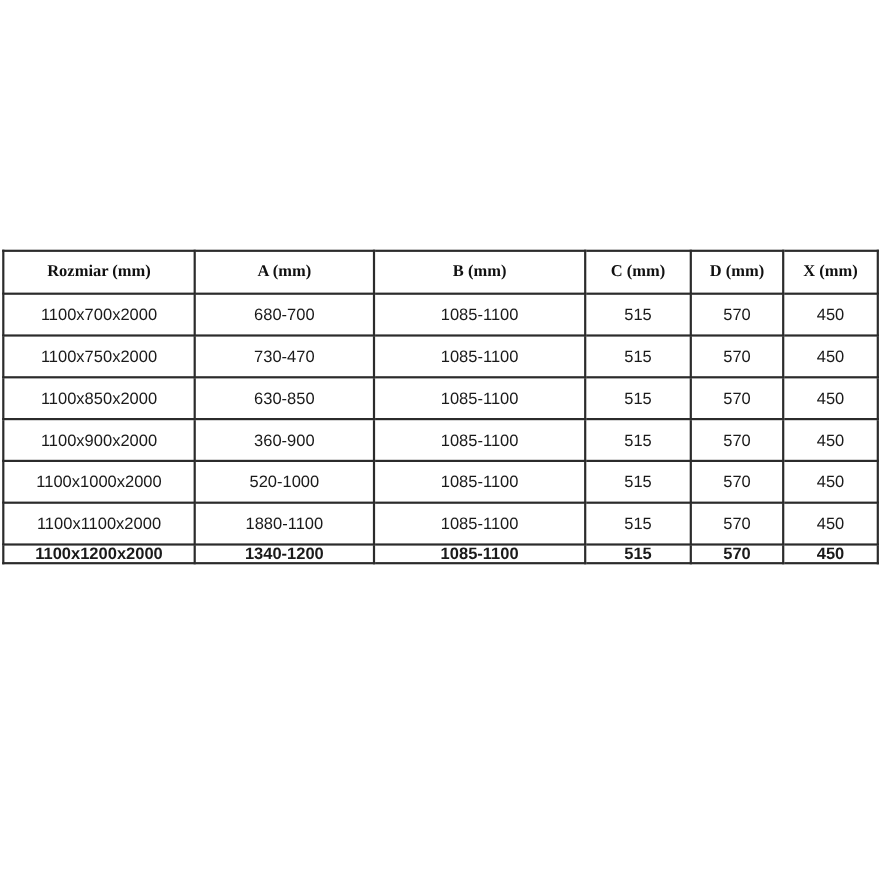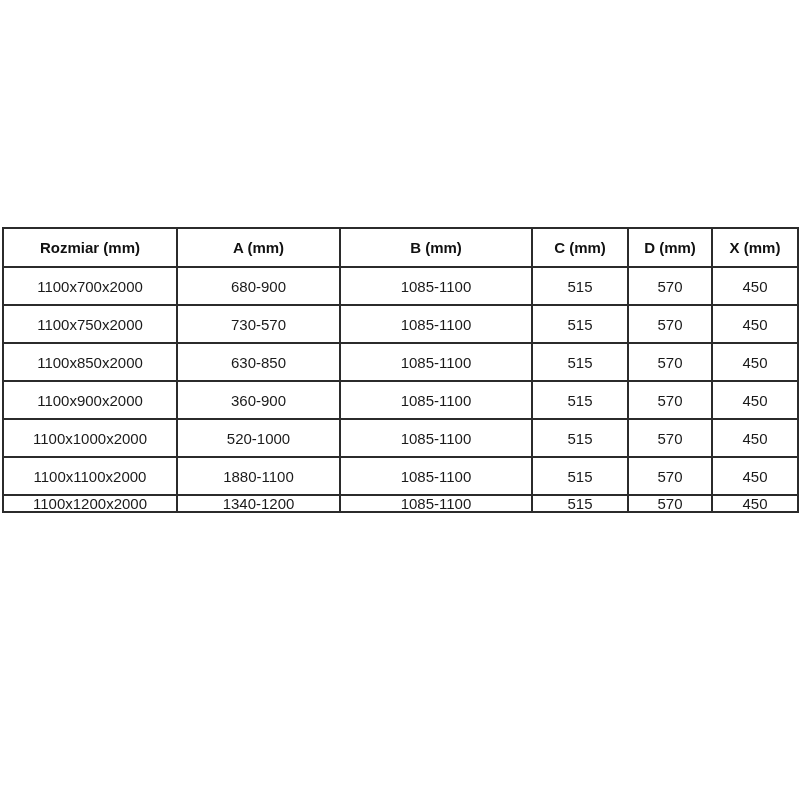--- a/index.html
+++ b/index.html
@@ -40,7 +40,7 @@
     font-weight: bold;
     color: #111111;
   }
-  .spec-table thead tr { height: 39px; }
+  .spec-table thead tr { height: 39px; font-family: Liberation Serif, serif; }
   .spec-table tbody tr { height: 38px; margin-top: 18px; }
   .spec-table tbody tr:last-child { height: 16px; }
 

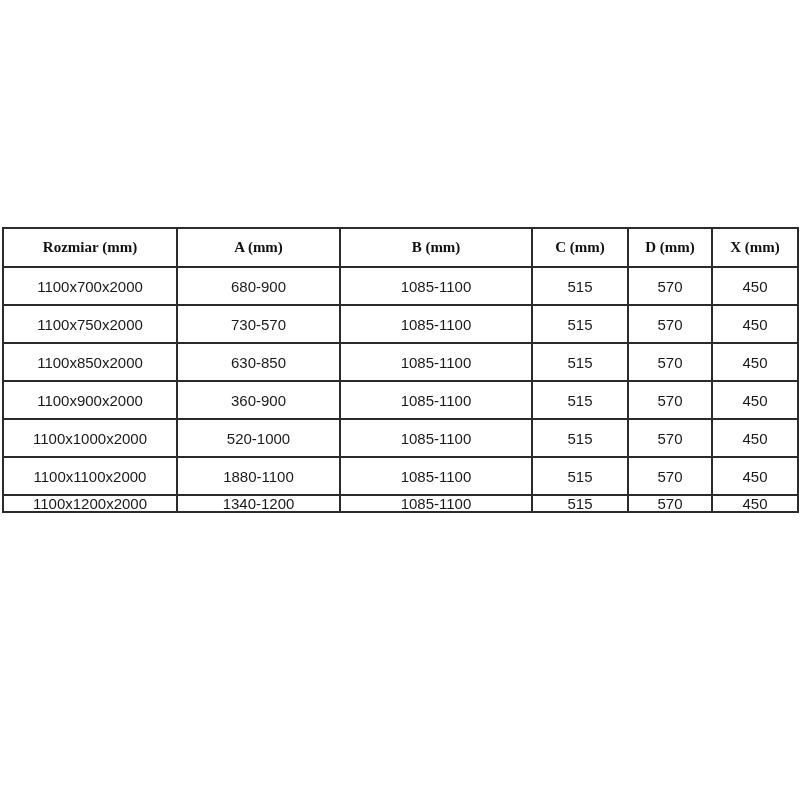--- a/index.html
+++ b/index.html
@@ -78,7 +78,7 @@
     <tbody>
       <tr>
         <td>1100x700x2000</td>
-        <td>680-900</td>
+        <td>680-700</td>
         <td>1085-1100</td>
         <td>515</td>
         <td>570</td>

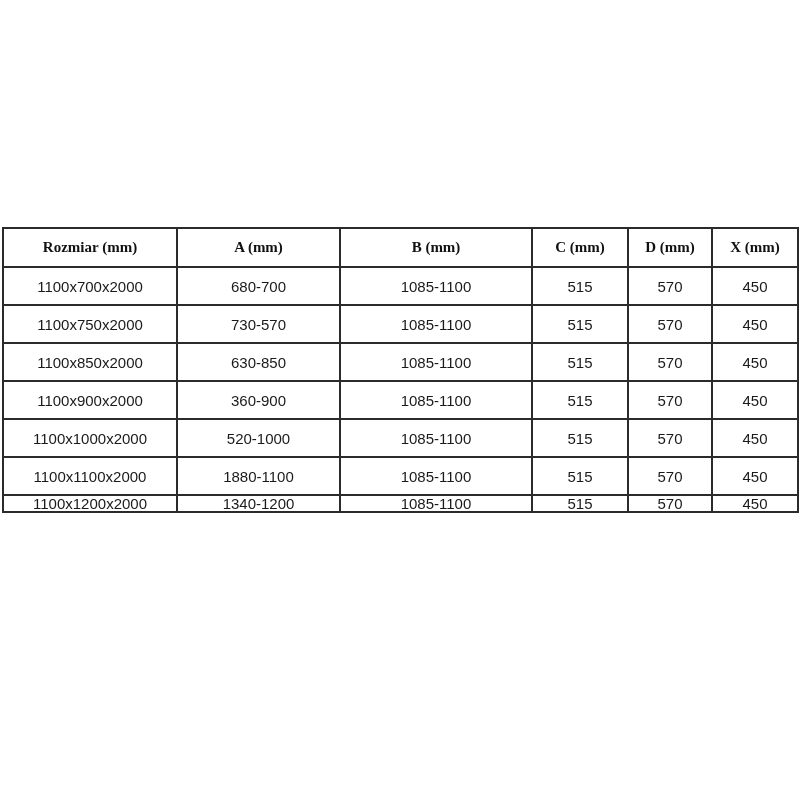--- a/index.html
+++ b/index.html
@@ -86,7 +86,7 @@
       </tr>
       <tr>
         <td>1100x750x2000</td>
-        <td>730-570</td>
+        <td>730-470</td>
         <td>1085-1100</td>
         <td>515</td>
         <td>570</td>

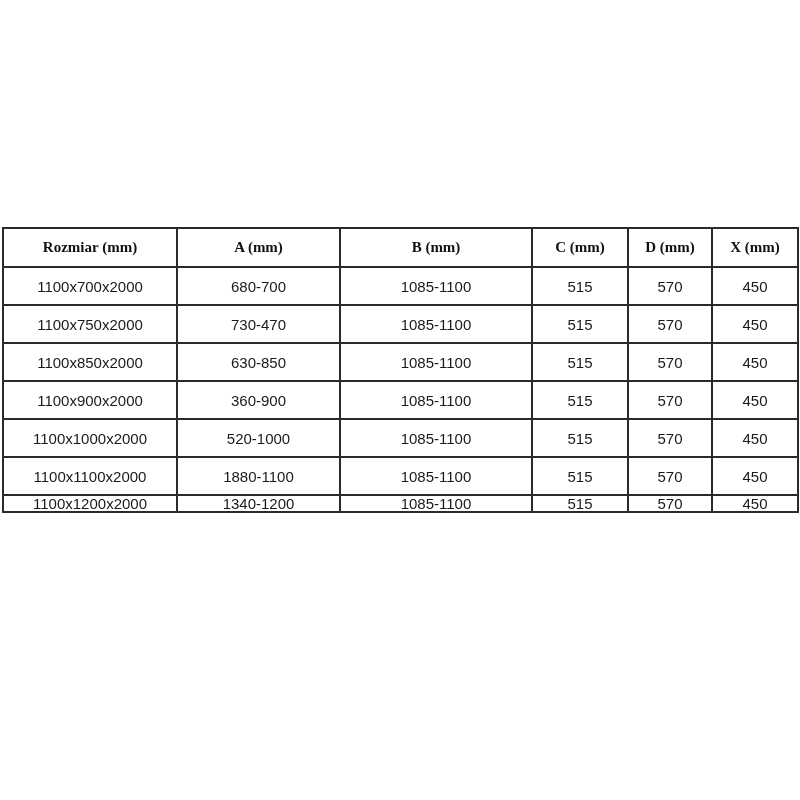--- a/index.html
+++ b/index.html
@@ -42,7 +42,7 @@
   }
   .spec-table thead tr { height: 39px; font-family: Liberation Serif, serif; }
   .spec-table tbody tr { height: 38px; margin-top: 18px; }
-  .spec-table tbody tr:last-child { height: 16px; }
+  .spec-table tbody tr:last-child { height: 16px; font-weight: bold; }
 
   
   col.c-rozmiar { width: 174px; }

